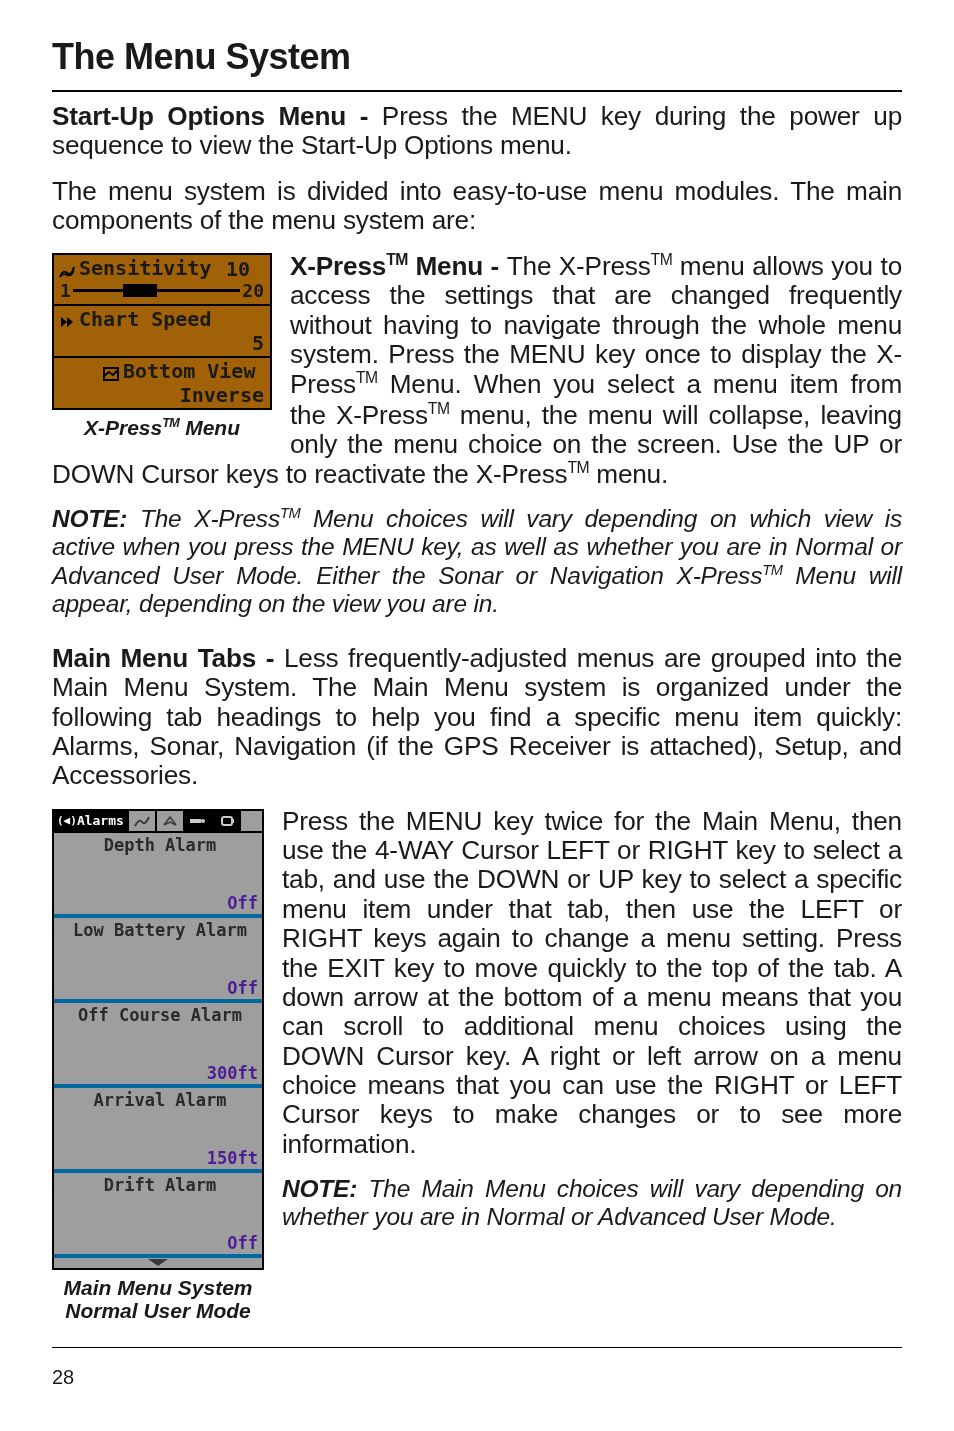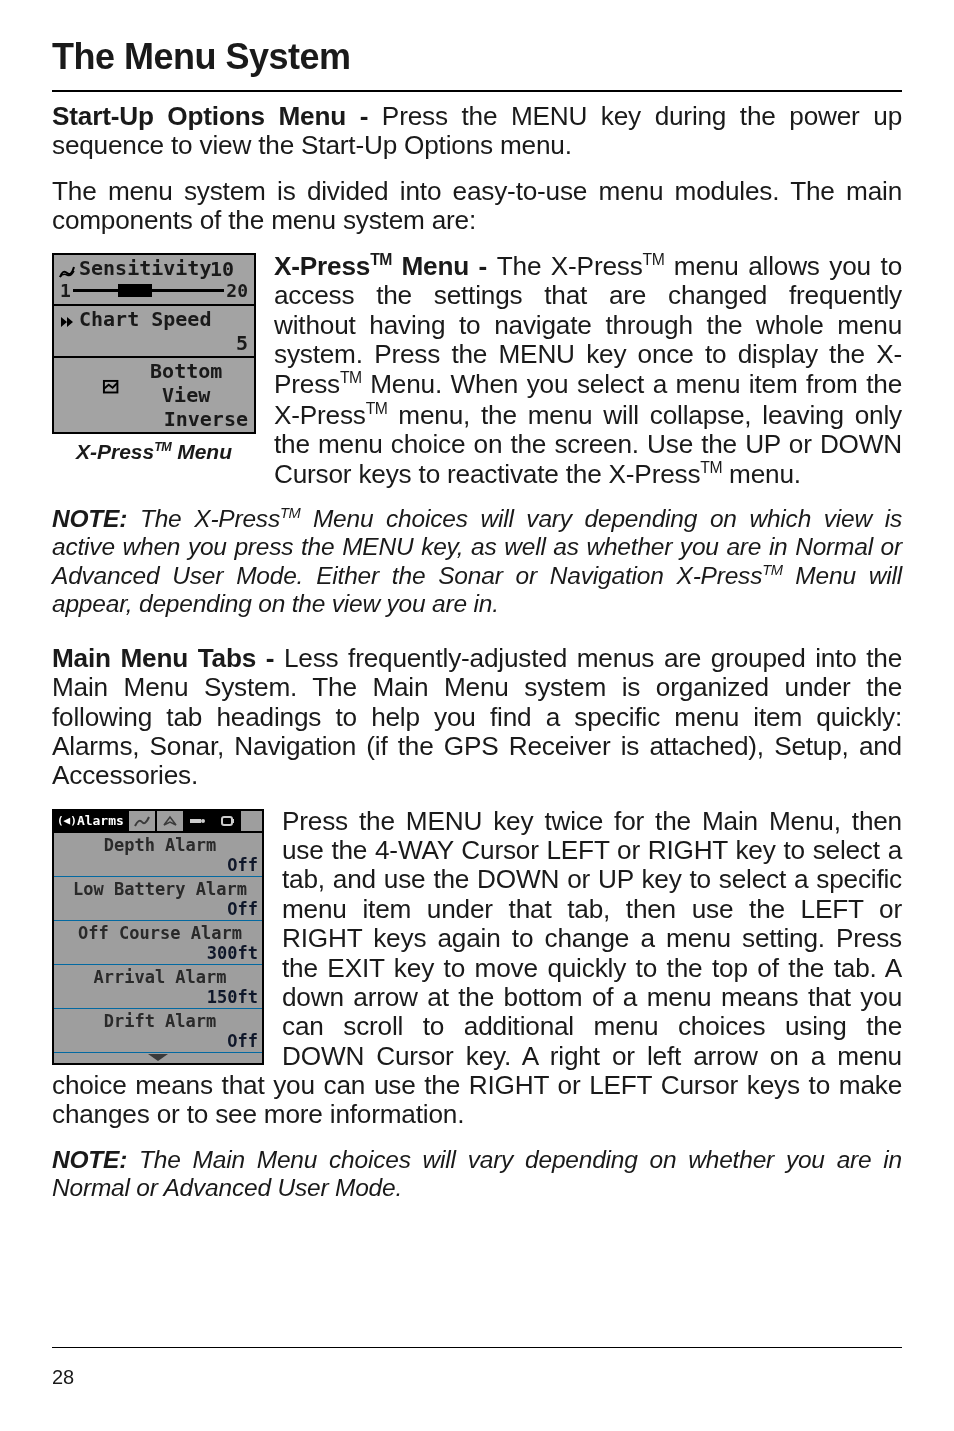--- a/index.html
+++ b/index.html
@@ -63,9 +63,9 @@
 
   
   .xpress-box {
-    width: 204px;
+    width: 220px;
     border: 2px solid #000;
-    background: #a3a3a3;
+    background: #a16207;
     font-family: "Lucida Console", Monaco, monospace;
   }
   .xp-row {

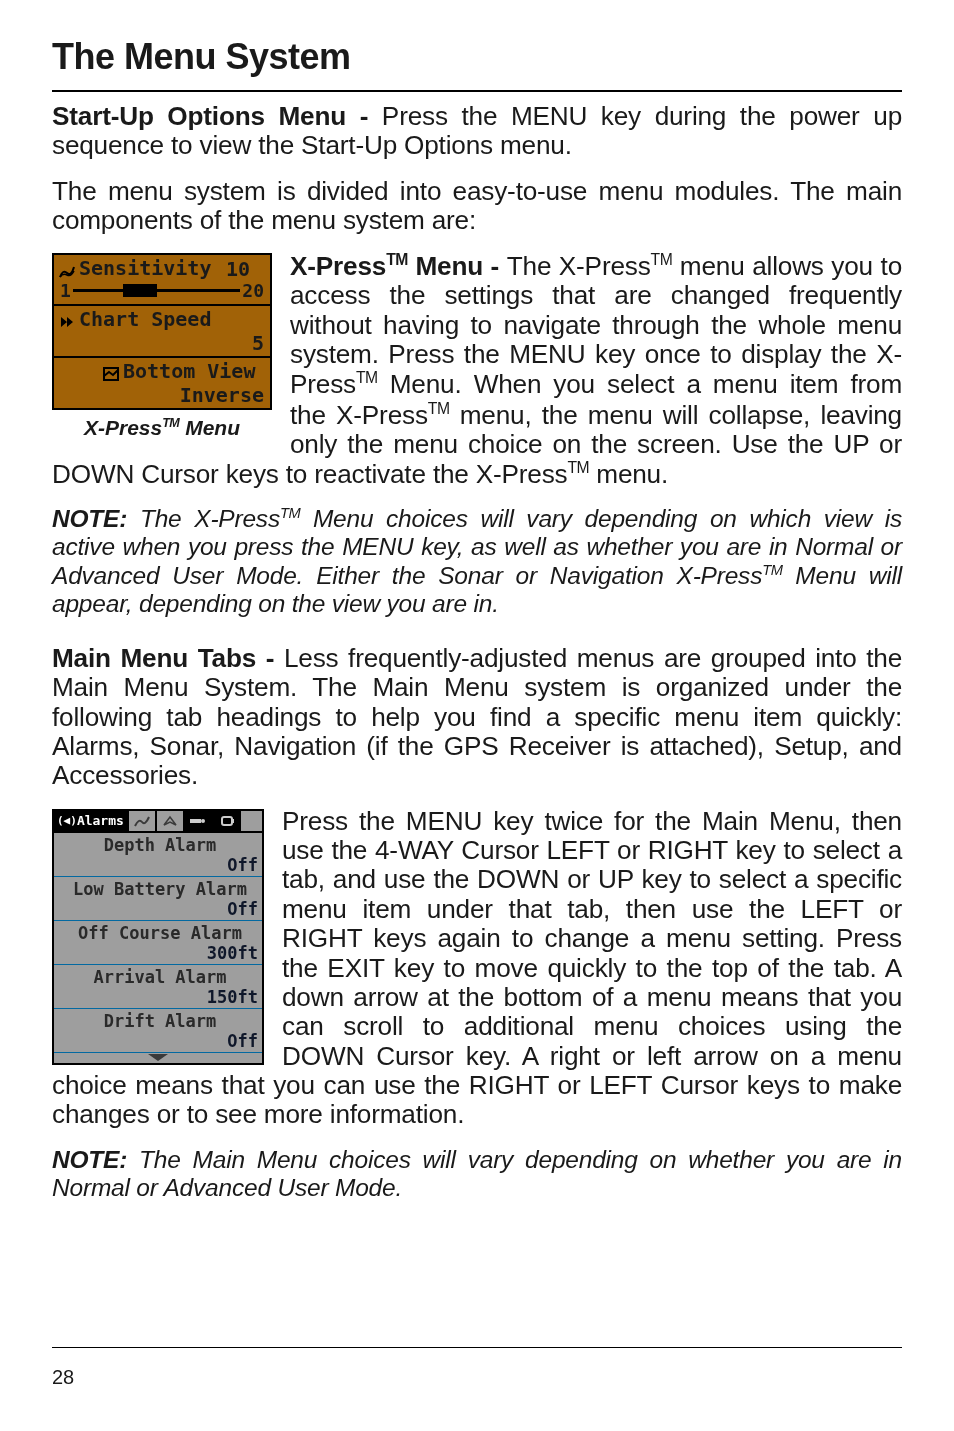--- a/index.html
+++ b/index.html
@@ -147,7 +147,7 @@
   .mm-tab.icon { width: 28px; }
   .mm-tab:last-child { border-right: none; }
   .mm-row {
-    border-bottom: 1px solid #0369a1;
+    border-bottom: 4px solid #0369a1;
     padding: 2px 4px 1px 8px;
     min-height: 40px;
     position: relative;

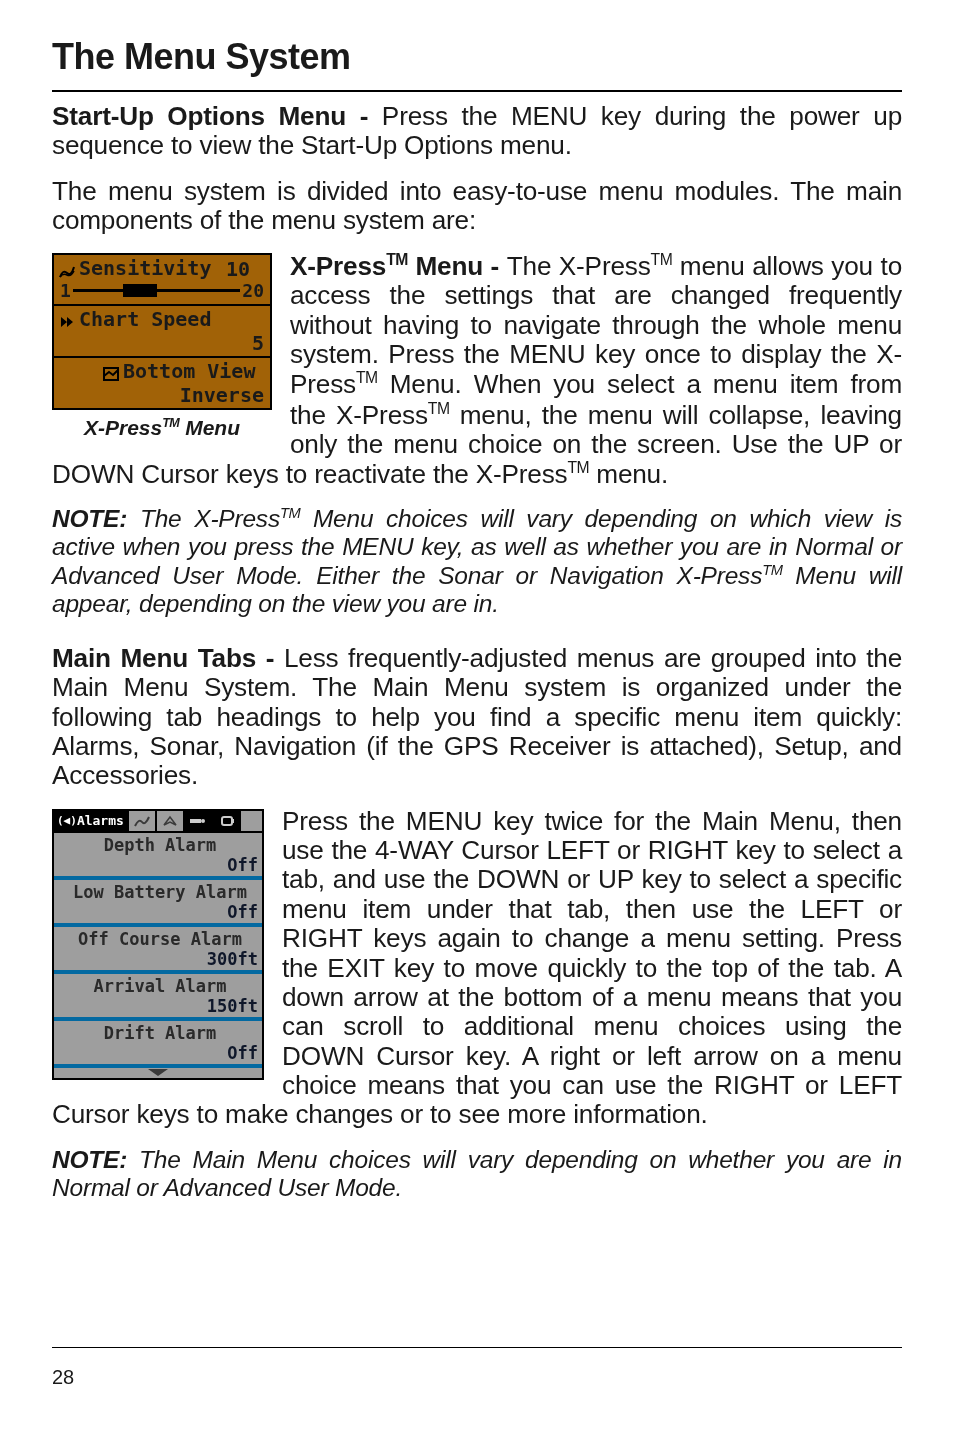--- a/index.html
+++ b/index.html
@@ -162,7 +162,8 @@
     text-align: right;
     font-size: 17px;
     font-weight: 700;
-    color: #0f172a;
+    color: #4c1d95;
+    margin-top: 38px;
   }
   .mm-arrow {
     height: 10px;

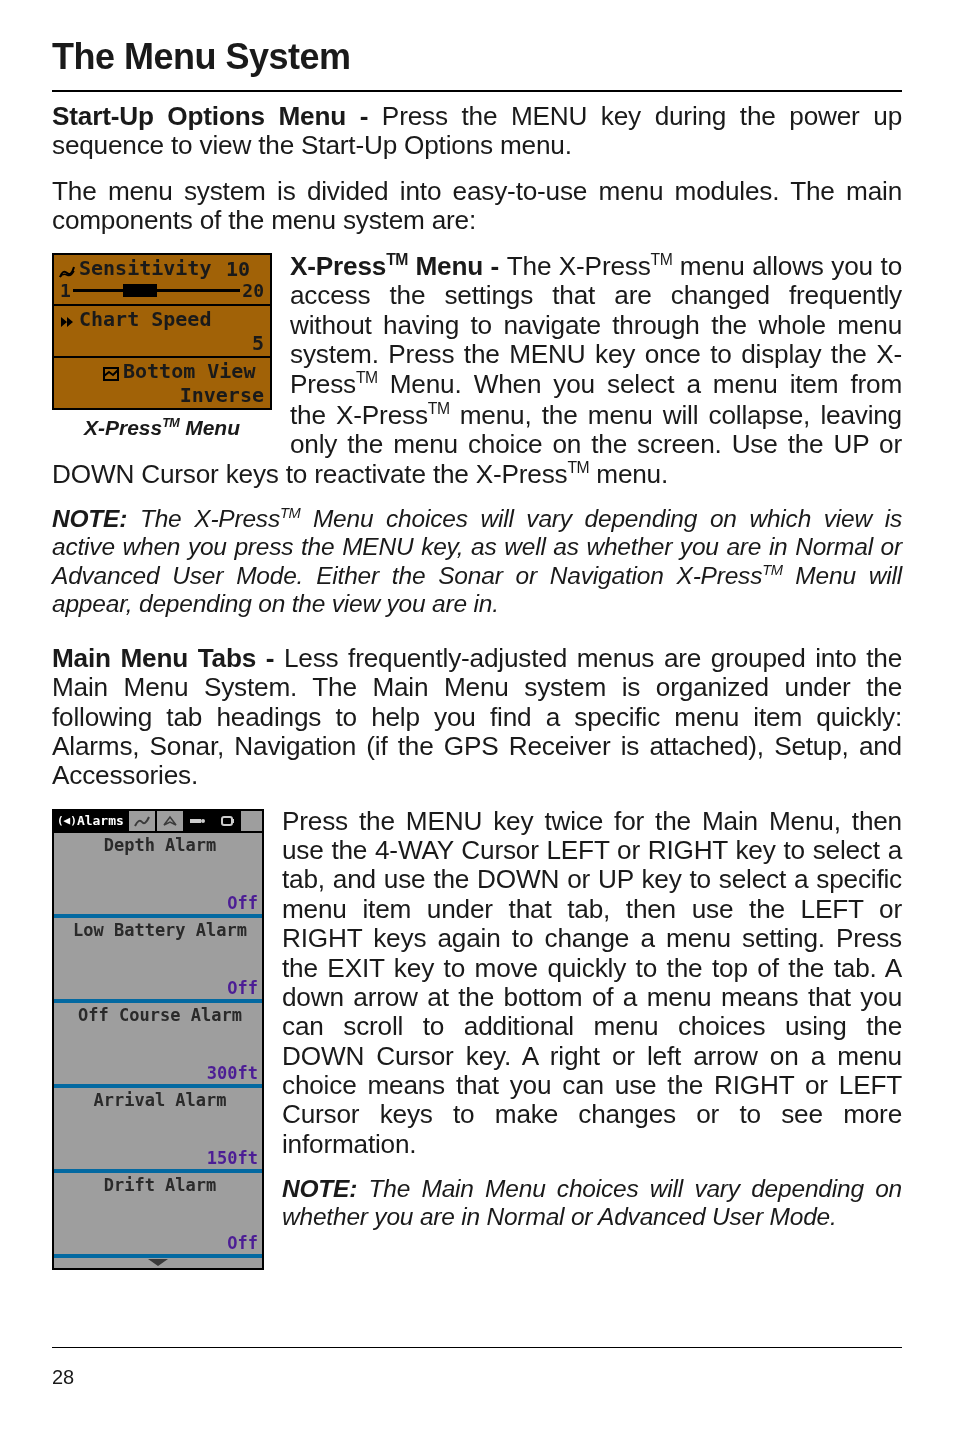--- a/index.html
+++ b/index.html
@@ -343,6 +343,10 @@
         </div>
         <div class="mm-arrow"></div>
       </div>
+      <div class="fig-caption">
+        <div>Main Menu System</div>
+        <div>Normal User Mode</div>
+      </div>
     </div>
 
     <p class="body-text">Press the MENU key twice for the Main Menu, then use the 4-WAY Cursor LEFT or RIGHT key to select a tab, and use the DOWN or UP key to select a specific menu item under that tab, then use the LEFT or RIGHT keys again to change a menu setting. Press the EXIT key to move quickly to the top of the tab. A down arrow at the bottom of a menu means that you can scroll to additional menu choices using the DOWN Cursor key. A right or left arrow on a menu choice means that you can use the RIGHT or LEFT Cursor keys to make changes or to see more information.</p>

